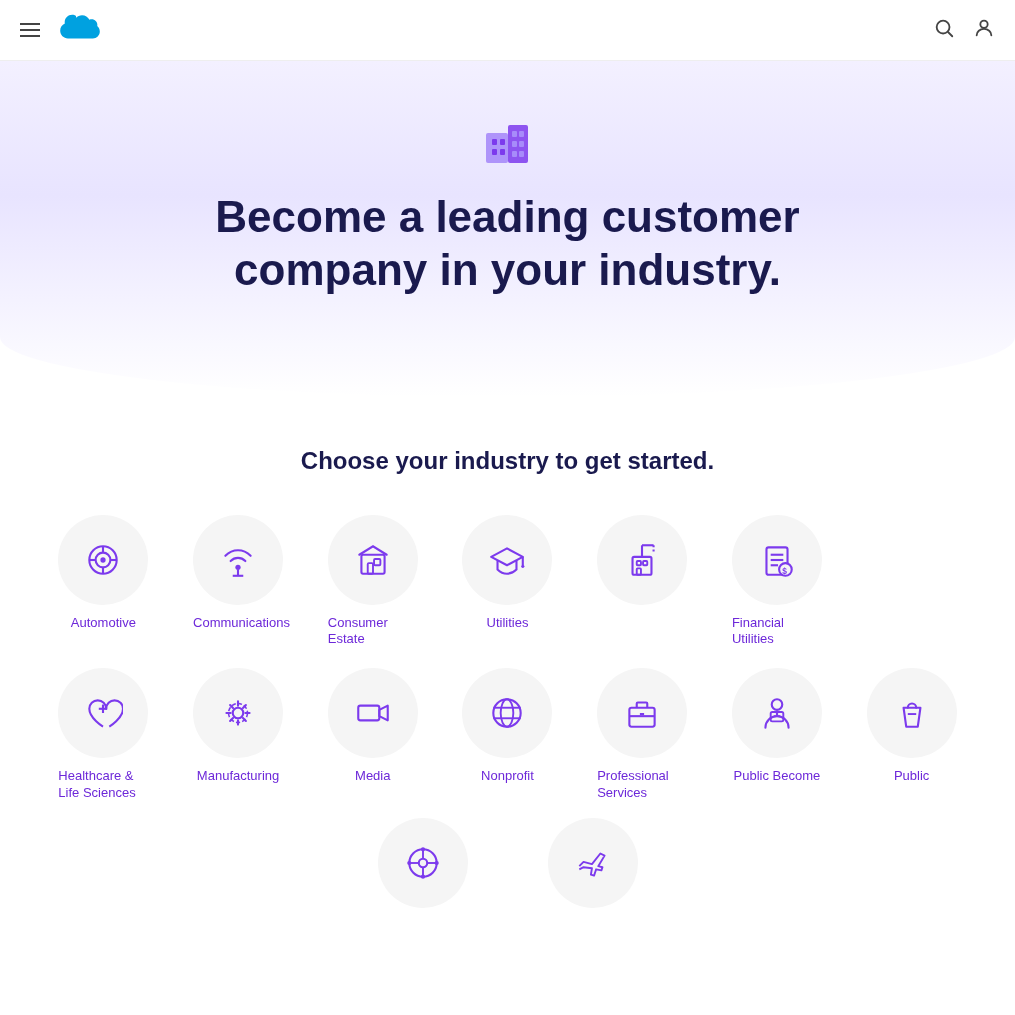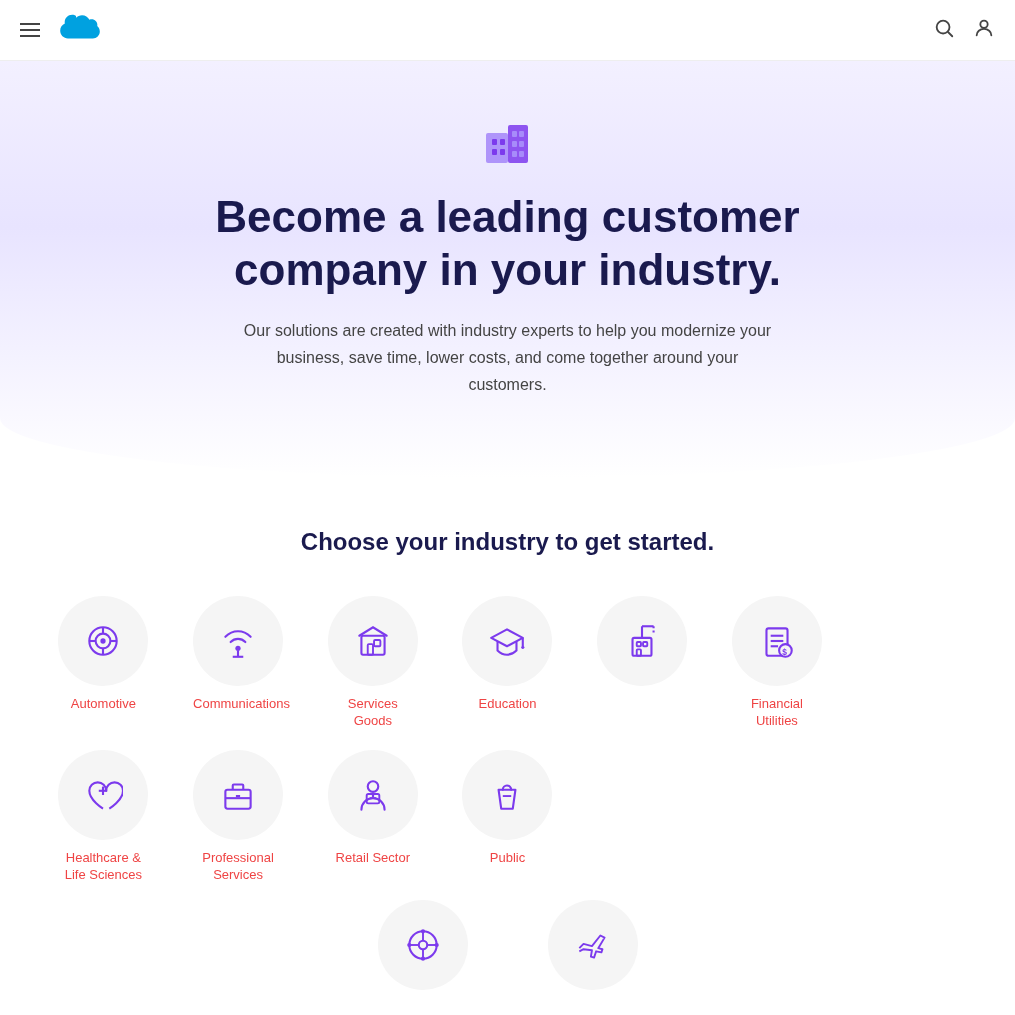--- a/index.html
+++ b/index.html
@@ -118,7 +118,6 @@
     </svg>
   </div>
   <h1>Become a leading customer company in your industry.</h1>
-  <p>Our solutions are created with industry experts to help you modernize your business, save time, lower costs, and come together around your customers.</p>
 </section>
 
 <section class="industry-section">

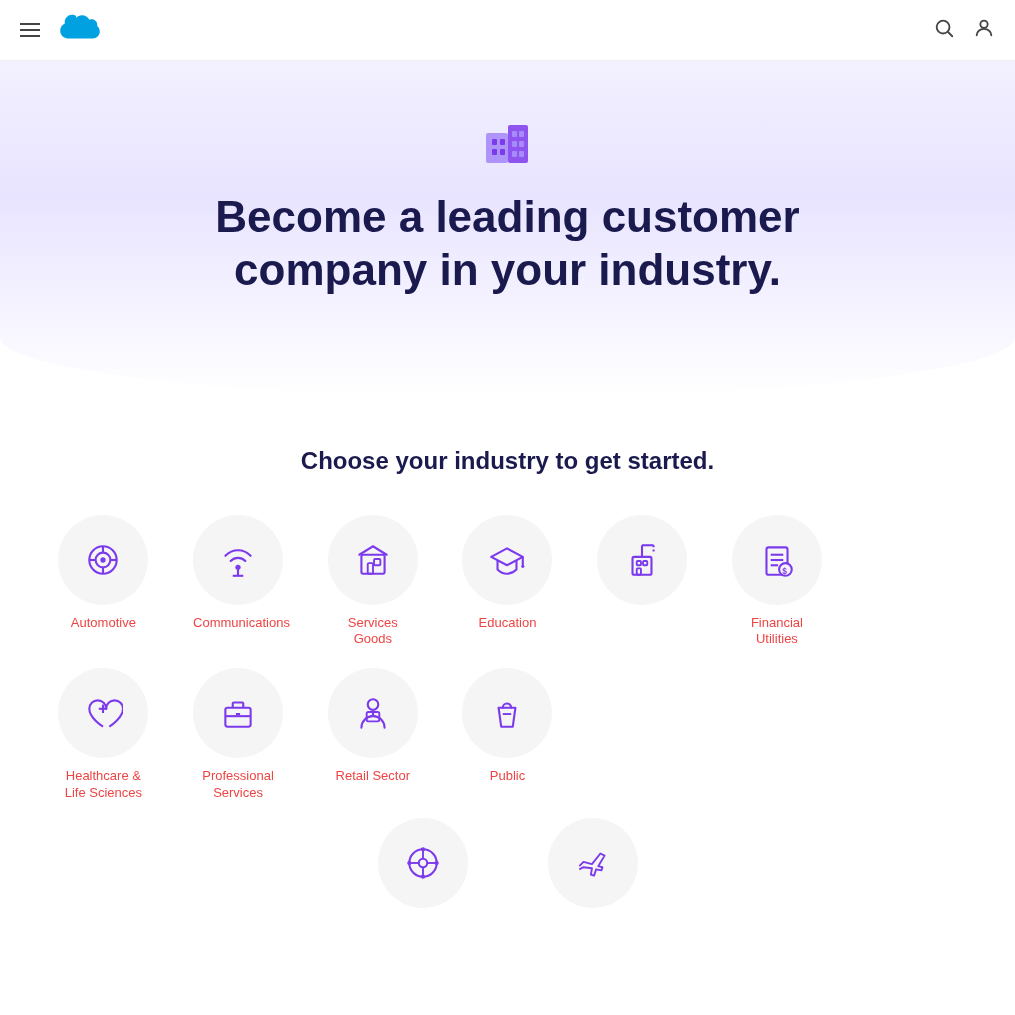--- a/index.html
+++ b/index.html
@@ -58,7 +58,7 @@
     }
     .industry-circle svg { width: 40px; height: 40px; }
     .industry-label {
-      font-size: 13px; color: #ef4444; font-weight: 500; text-align: center; line-height: 1.3; max-width: 90px;
+      font-size: 13px; color: #6d28d9; font-weight: 500; text-align: left; line-height: 1.3; max-width: 90px;
     }
 
     

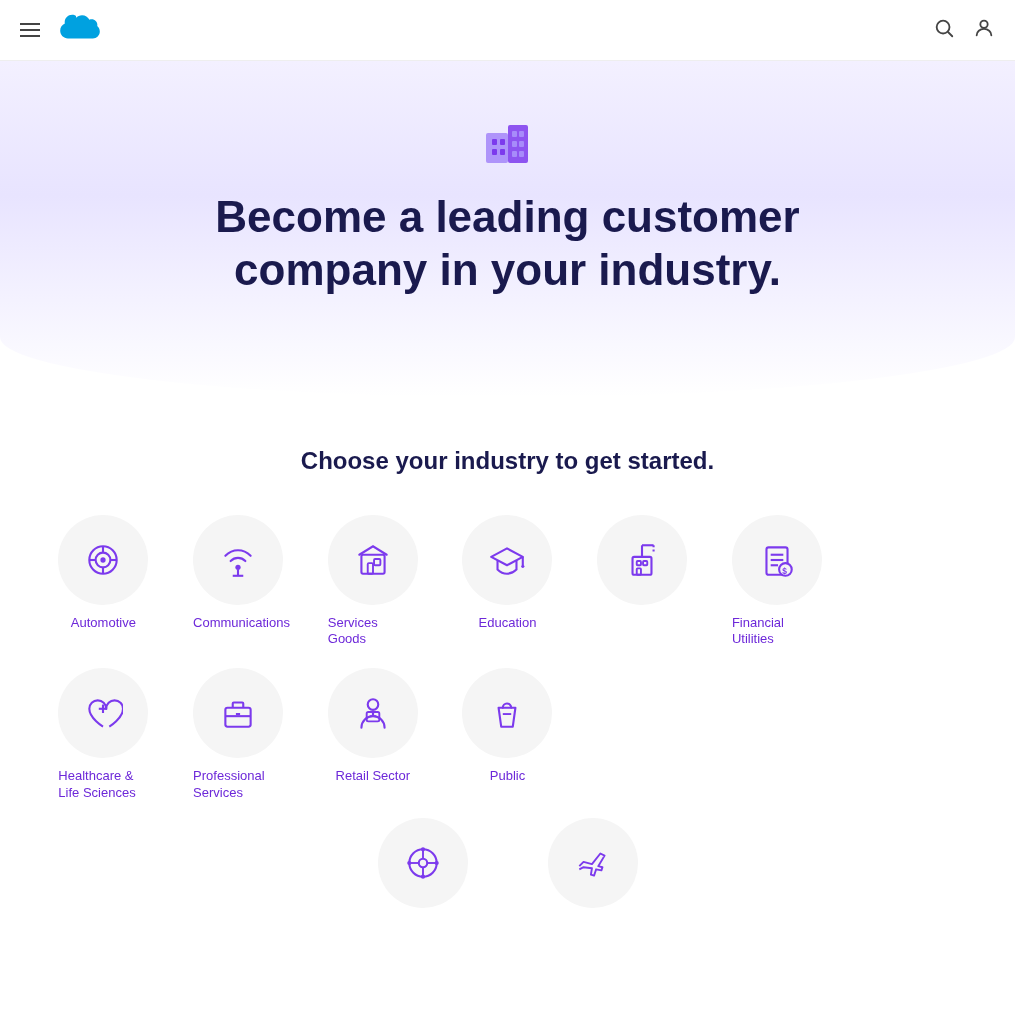--- a/index.html
+++ b/index.html
@@ -165,7 +165,7 @@
           <path d="M6 14l13-8 13 8" stroke="#7c3aed" stroke-width="2" stroke-linecap="round"></path>
         </svg>
       </div>
-      <span class="industry-label">Services Goods</span>
+      <span class="industry-label">Consumer Estate</span>
     </div>
 
     <div class="industry-item">

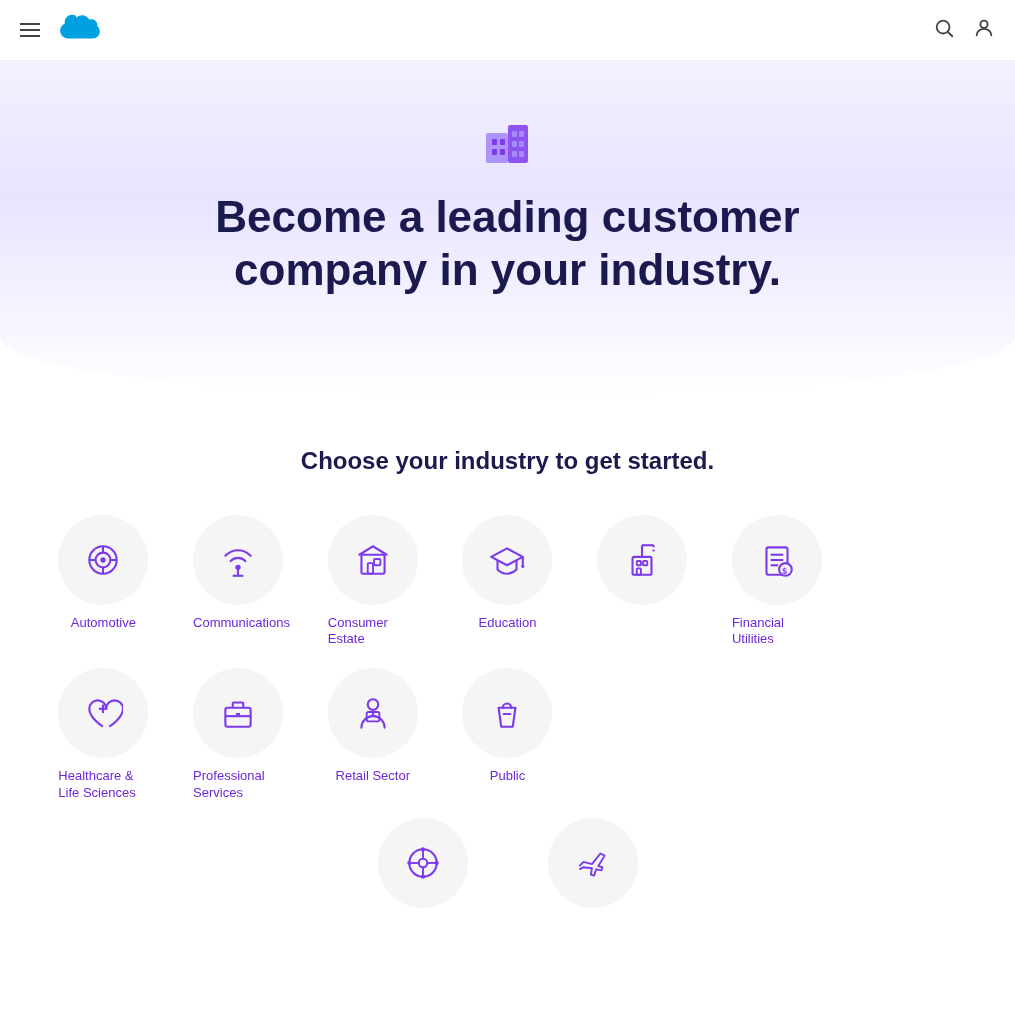--- a/index.html
+++ b/index.html
@@ -178,7 +178,7 @@
           <circle cx="34" cy="25" r="1.5" fill="#7c3aed"></circle>
         </svg>
       </div>
-      <span class="industry-label">Education</span>
+      <span class="industry-label">Utilities</span>
     </div>
 
 

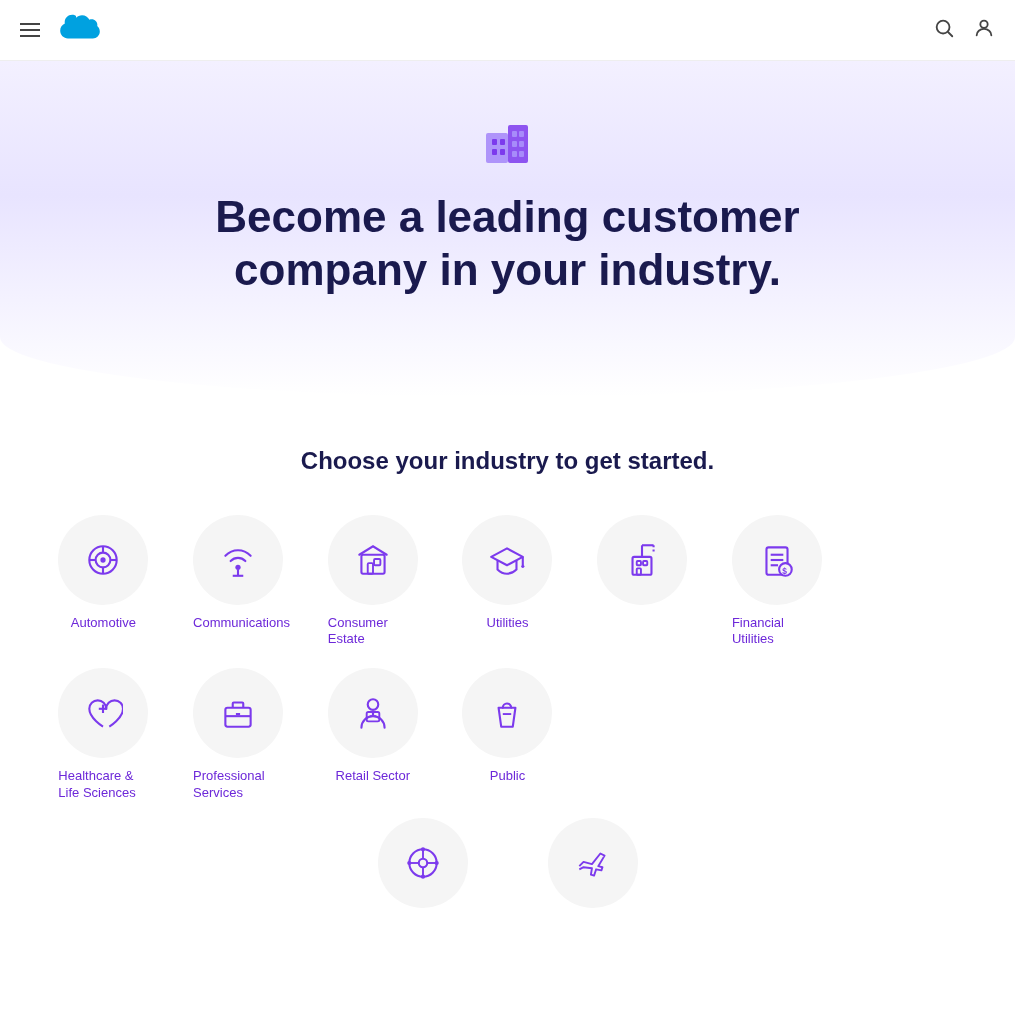--- a/index.html
+++ b/index.html
@@ -228,6 +228,17 @@
       <span class="industry-label">Healthcare &amp; Life Sciences</span>
     </div>
 
+    <div class="industry-item">
+      <div class="industry-circle">
+        <svg width="38" height="38" viewBox="0 0 38 38" fill="none">
+
+          <circle cx="19" cy="19" r="5" stroke="#7c3aed" stroke-width="2"></circle>
+          <path d="M19 8v4M19 26v4M8 19h4M26 19h4M11.5 11.5l2.8 2.8M23.7 23.7l2.8 2.8M11.5 26.5l2.8-2.8M23.7 14.3l2.8-2.8" stroke="#7c3aed" stroke-width="2" stroke-linecap="round"></path>
+          <circle cx="19" cy="19" r="9" stroke="#7c3aed" stroke-width="1.5" stroke-dasharray="4 2"></circle>
+        </svg>
+      </div>
+      <span class="industry-label">Manufacturing</span>
+    </div>
 
 
 

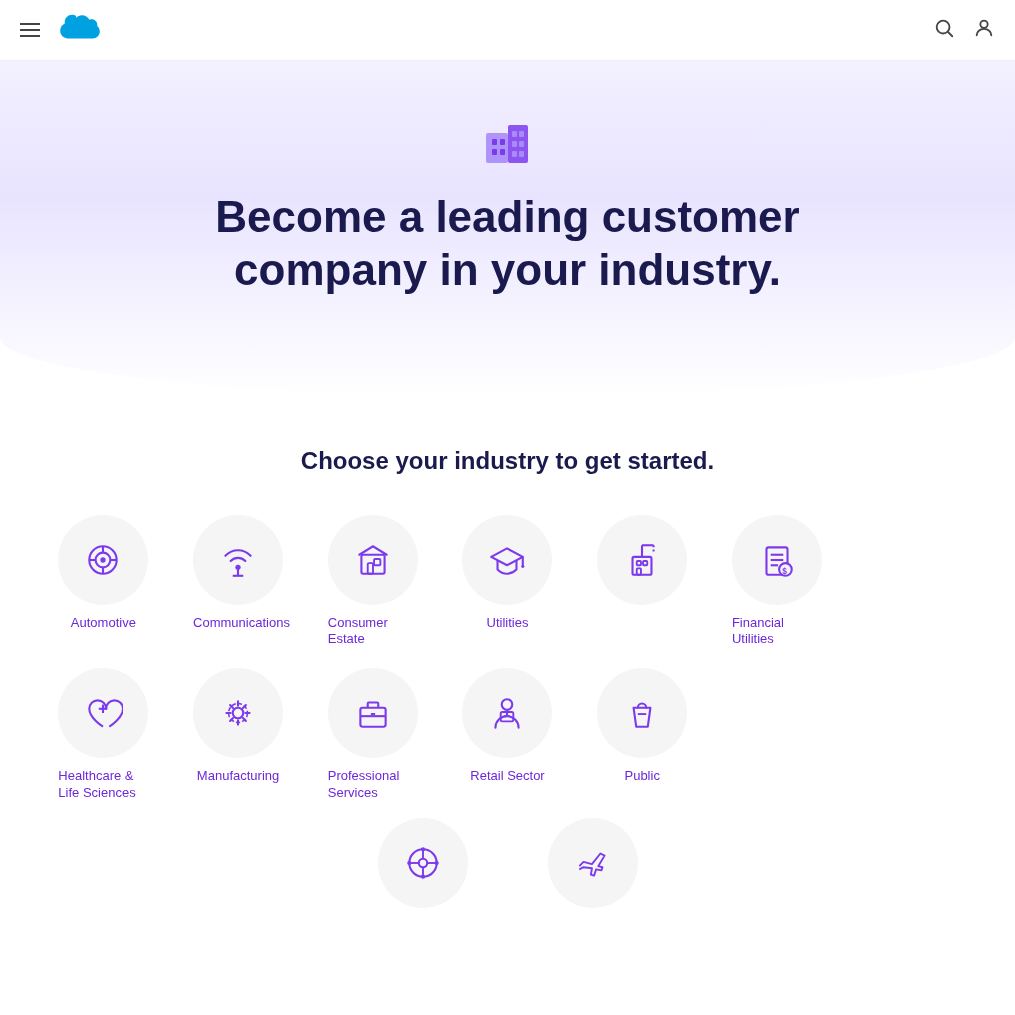--- a/index.html
+++ b/index.html
@@ -240,6 +240,16 @@
       <span class="industry-label">Manufacturing</span>
     </div>
 
+    <div class="industry-item">
+      <div class="industry-circle">
+        <svg width="38" height="38" viewBox="0 0 38 38" fill="none">
+
+          <rect x="5" y="12" width="20" height="14" rx="2" stroke="#7c3aed" stroke-width="2"></rect>
+          <polygon points="25,16 33,12 33,26 25,22" stroke="#7c3aed" stroke-width="2" stroke-linejoin="round" fill="none"></polygon>
+        </svg>
+      </div>
+      <span class="industry-label">Media</span>
+    </div>
 
 
     <div class="industry-item">

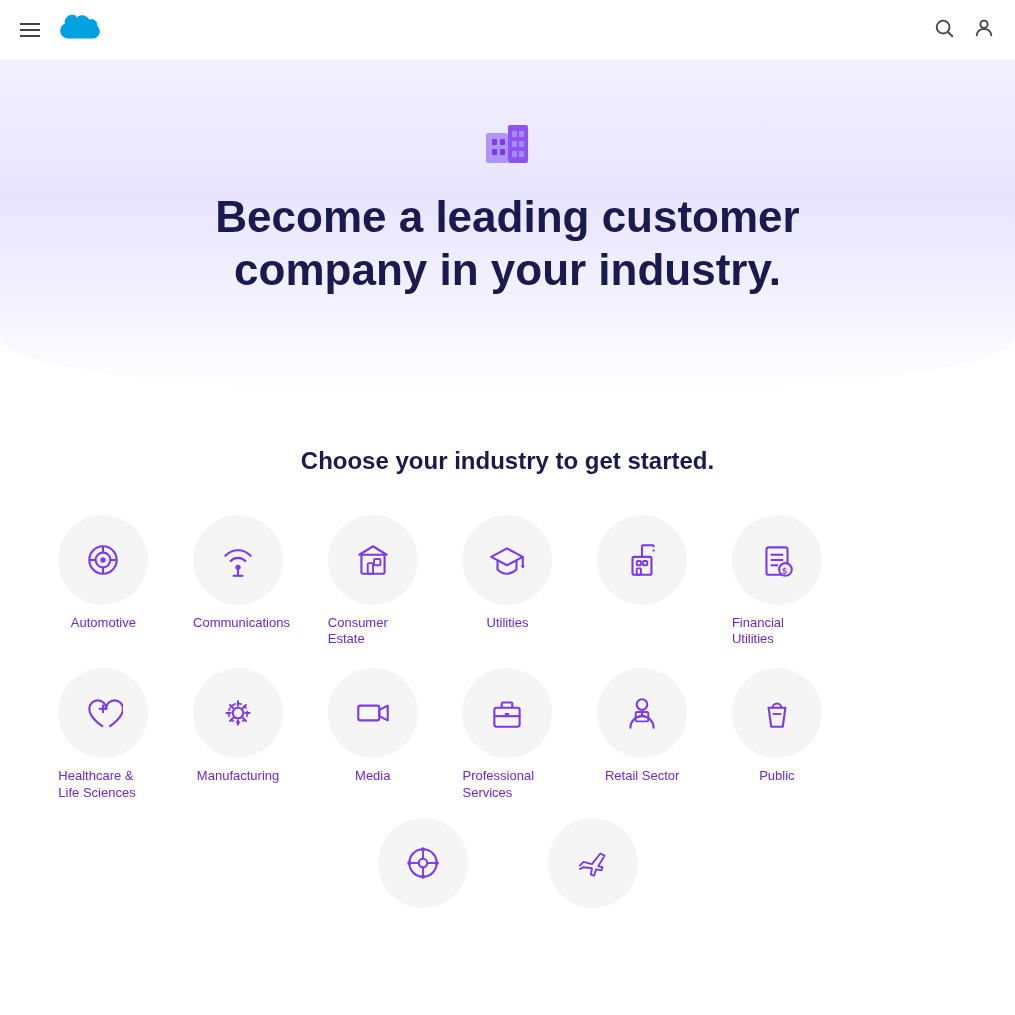--- a/index.html
+++ b/index.html
@@ -251,6 +251,18 @@
       <span class="industry-label">Media</span>
     </div>
 
+    <div class="industry-item">
+      <div class="industry-circle">
+        <svg width="38" height="38" viewBox="0 0 38 38" fill="none">
+
+          <circle cx="19" cy="19" r="13" stroke="#7c3aed" stroke-width="2"></circle>
+          <ellipse cx="19" cy="19" rx="6" ry="13" stroke="#7c3aed" stroke-width="1.8"></ellipse>
+          <line x1="6" y1="14" x2="32" y2="14" stroke="#7c3aed" stroke-width="1.8"></line>
+          <line x1="6" y1="24" x2="32" y2="24" stroke="#7c3aed" stroke-width="1.8"></line>
+        </svg>
+      </div>
+      <span class="industry-label">Nonprofit</span>
+    </div>
 
     <div class="industry-item">
       <div class="industry-circle">

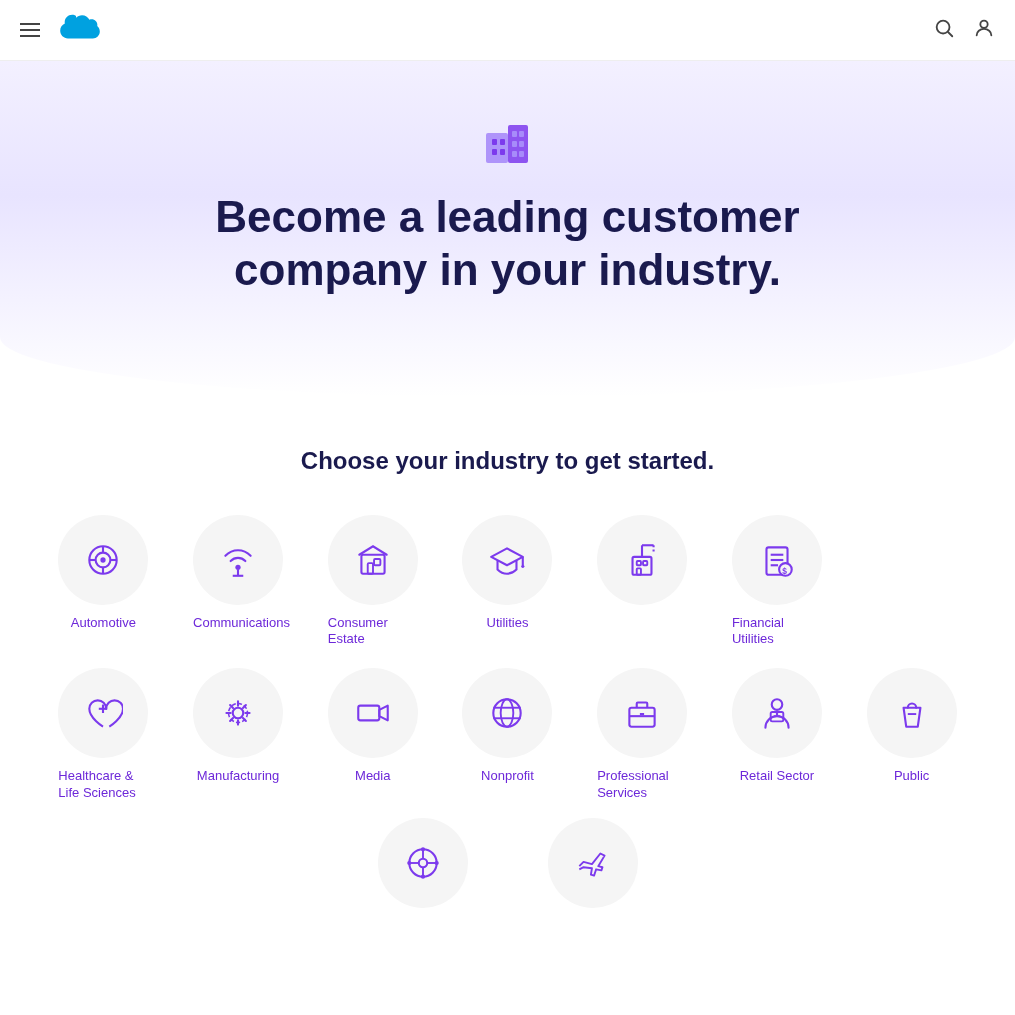--- a/index.html
+++ b/index.html
@@ -288,7 +288,7 @@
           <circle cx="19" cy="20" r="1.2" fill="#7c3aed"></circle>
         </svg>
       </div>
-      <span class="industry-label">Retail Sector</span>
+      <span class="industry-label">Public Become</span>
     </div>
 
     <div class="industry-item">

